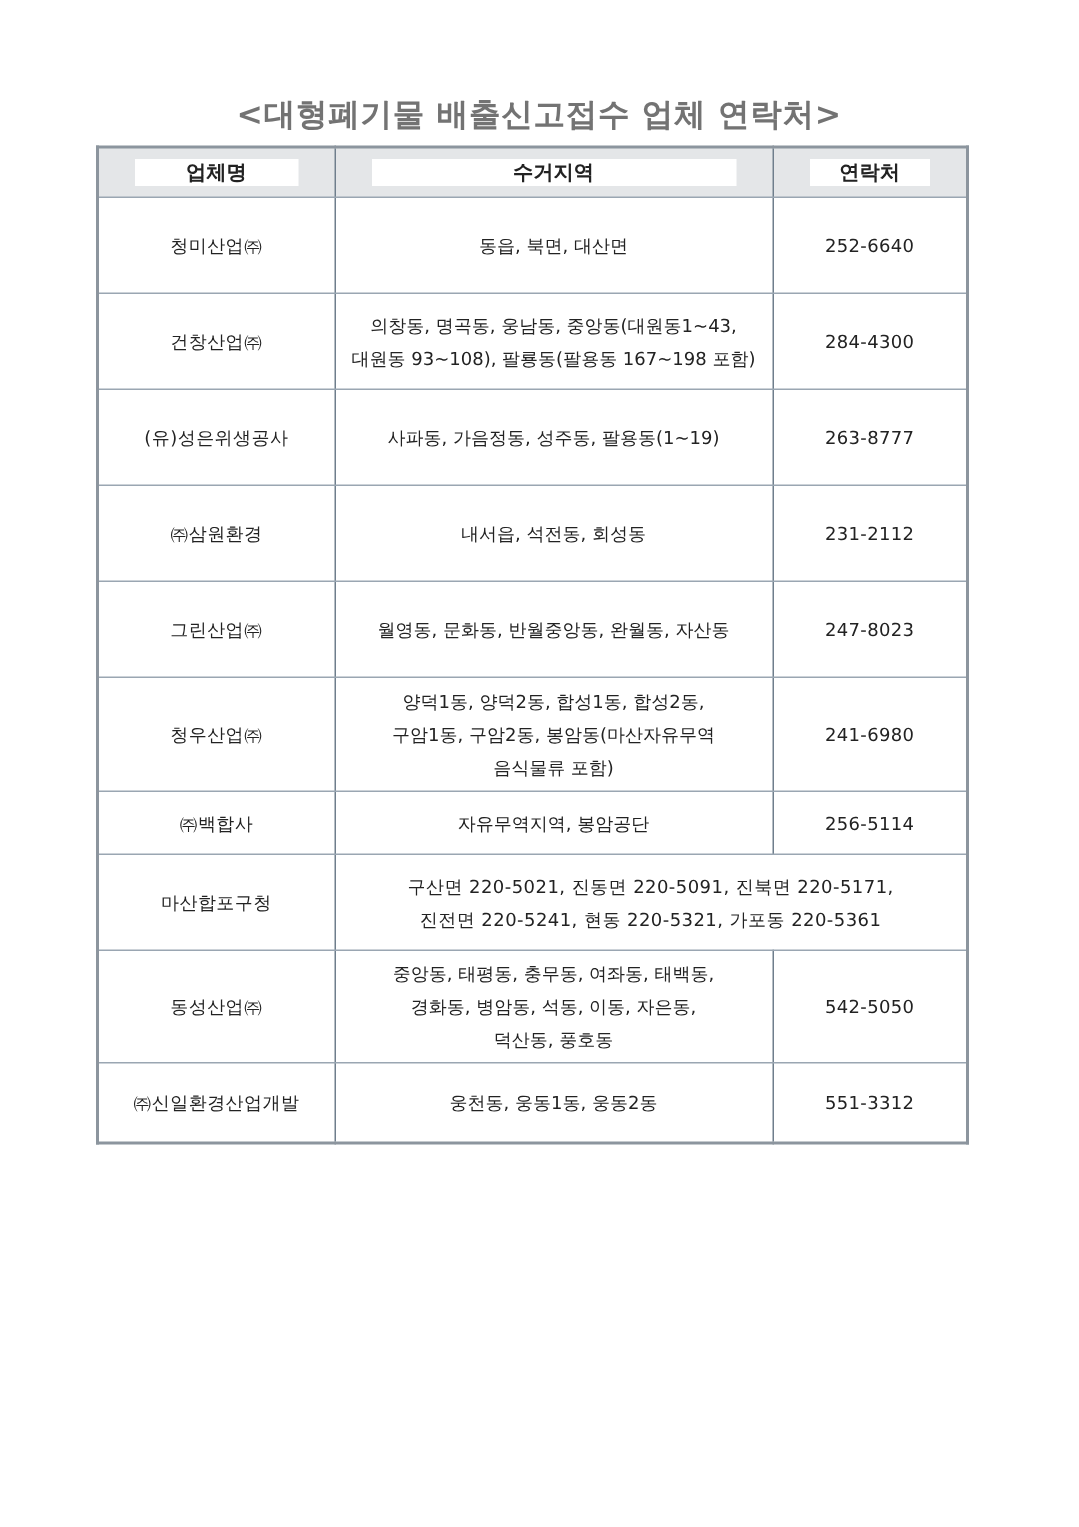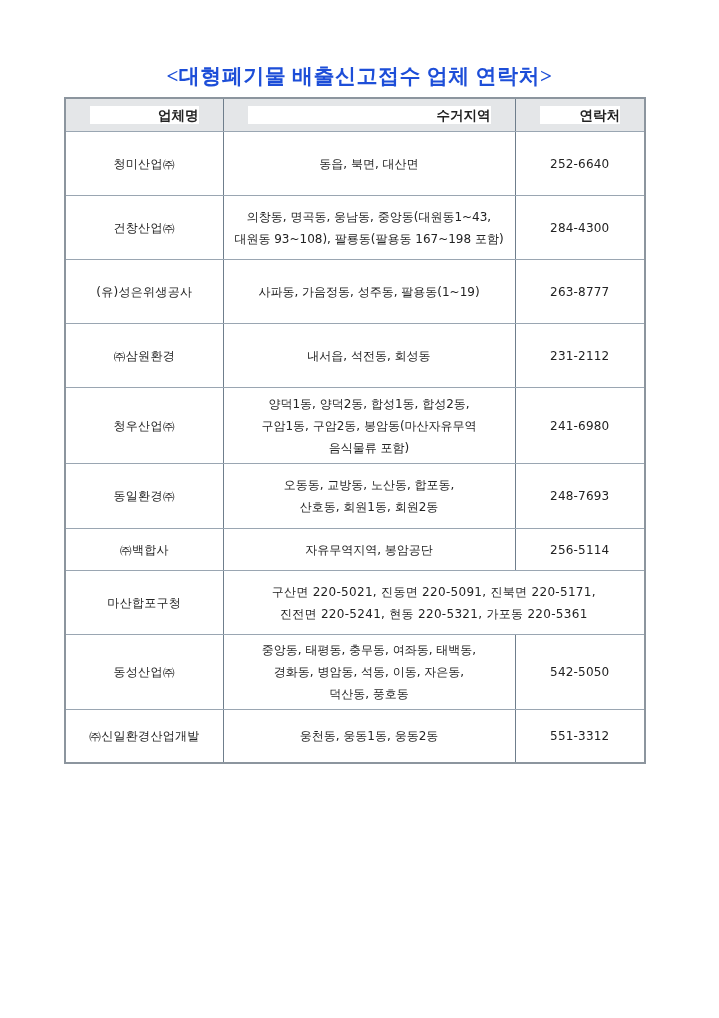--- a/index.html
+++ b/index.html
@@ -24,8 +24,7 @@
       font-size: 21px;
       font-weight: bold;
       letter-spacing: 0.5px;
-      color: #1d4ed8;
-      font-family: Liberation Serif, serif;
+      color: #737373;
     }
     table.contacts {
       position: absolute;

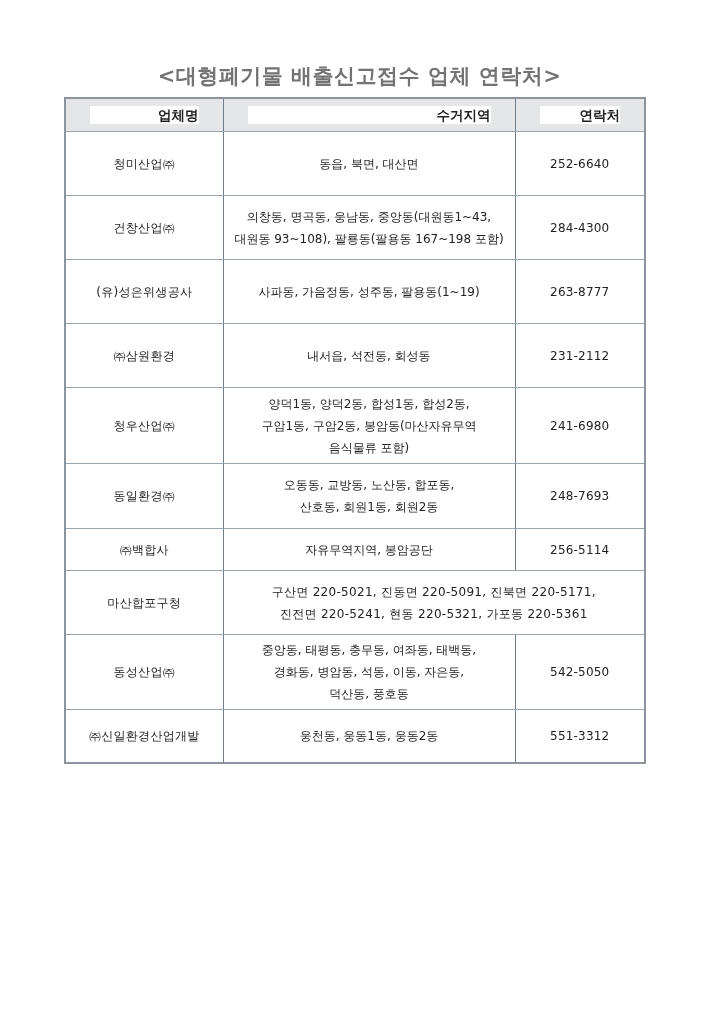--- a/index.html
+++ b/index.html
@@ -68,7 +68,6 @@
       background: #ffffff;
       line-height: 18px;
       margin: 0 20px;
-      text-align: right;
     }
     .r64 { height: 64px; }
     .r76 { height: 76px; }

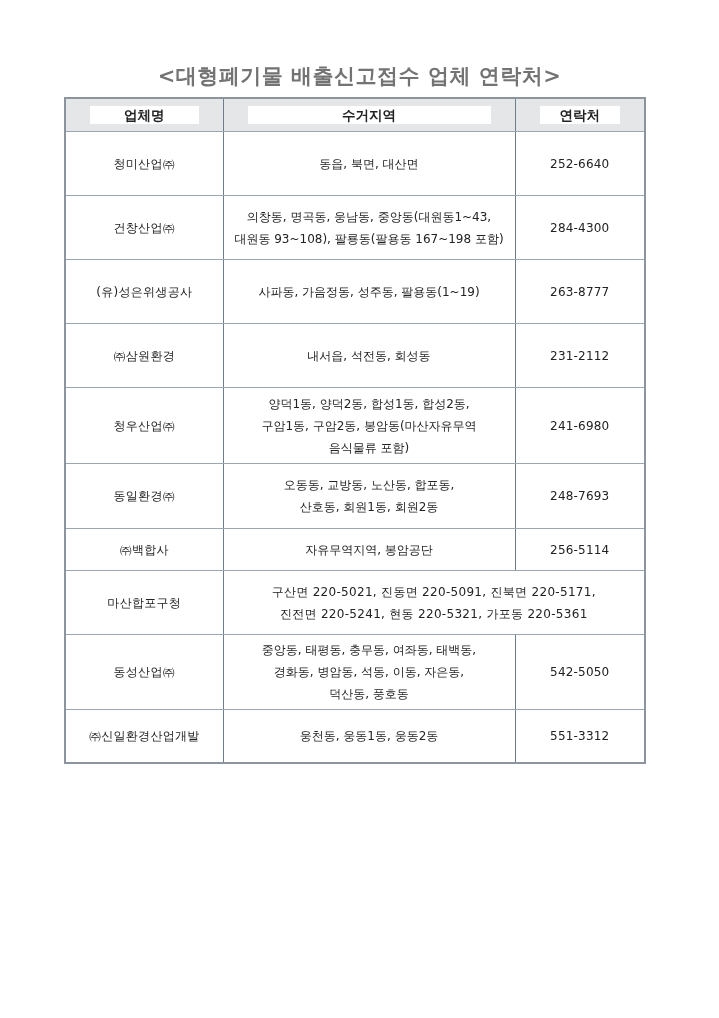--- a/index.html
+++ b/index.html
@@ -135,6 +135,13 @@
         </td>
       <td class="phone">231-2112</td>
     </tr>
+    <tr class="r64">
+      <td class="company c-col1">그린산업㈜</td>
+      <td class="region c-col2">
+          <span class="line">월영동, 문화동, 반월중앙동, 완월동, 자산동</span>
+        </td>
+      <td class="phone">247-8023</td>
+    </tr>
     <tr class="r76">
       <td class="company c-col1">청우산업㈜</td>
       <td class="region c-col2">

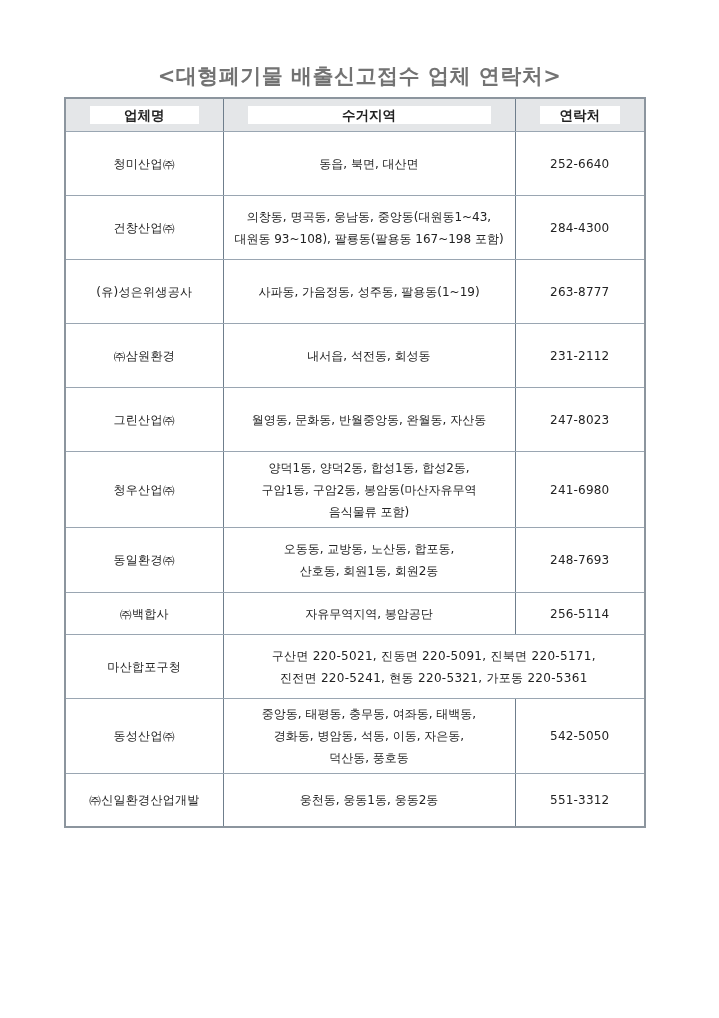--- a/index.html
+++ b/index.html
@@ -151,14 +151,6 @@
         </td>
       <td class="phone">241-6980</td>
     </tr>
-    <tr class="r65">
-      <td class="company c-col1">동일환경㈜</td>
-      <td class="region c-col2">
-          <span class="line">오동동, 교방동, 노산동, 합포동,</span>
-          <span class="line">산호동, 회원1동, 회원2동</span>
-        </td>
-      <td class="phone">248-7693</td>
-    </tr>
     <tr class="r42">
       <td class="company c-col1">㈜백합사</td>
       <td class="region c-col2">

